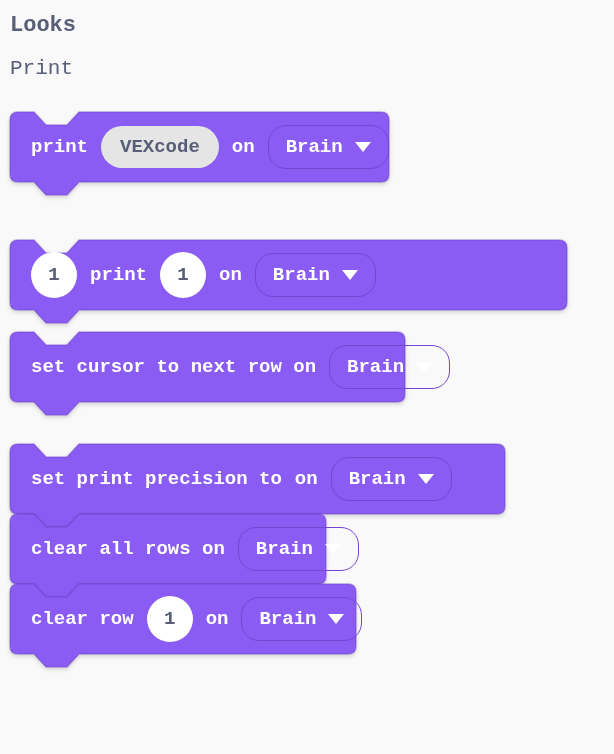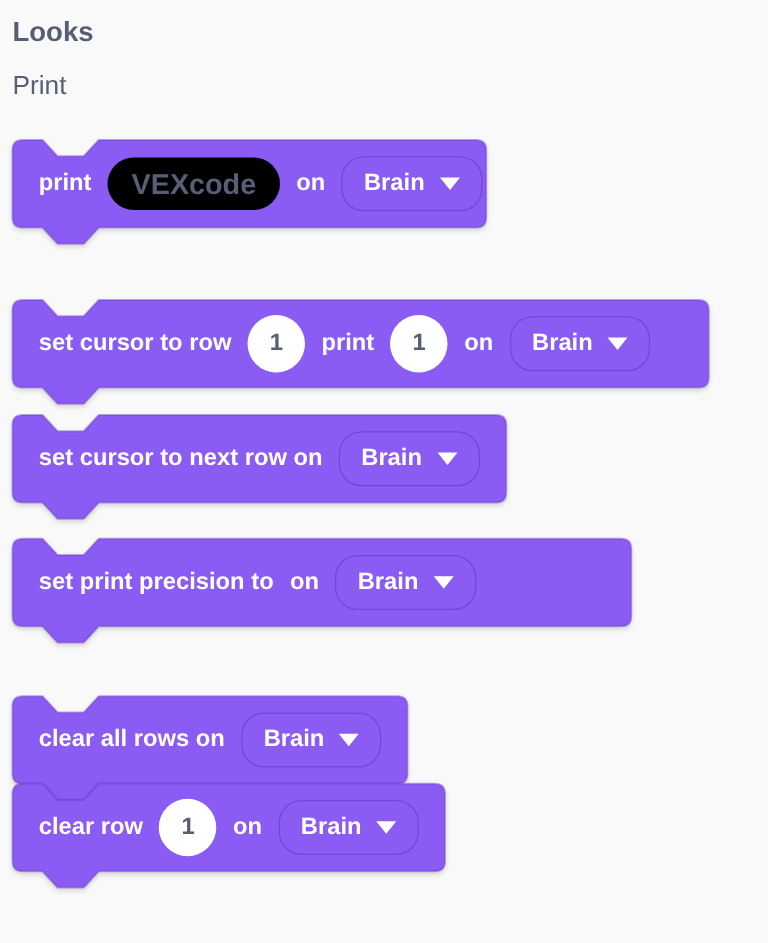--- a/index.html
+++ b/index.html
@@ -12,7 +12,7 @@
   *{box-sizing:border-box;margin:0;padding:0;}
   html,body{width:614px;height:754px;}
   body{background:var(--page-bg);font-family:"Liberation Sans",sans-serif;overflow:hidden;}
-  .page{padding:12px 0 0 10px;}
+  .page{padding:12px 0 0 10px;font-family:Liberation Mono, monospace;}
   .hdr-category{font-size:22px;line-height:27px;font-weight:700;color:var(--text-dark);}
   .hdr-section{font-size:21px;line-height:25px;font-weight:400;color:var(--text-dark);margin-top:17px;}
   .blocks{margin-top:31px;}

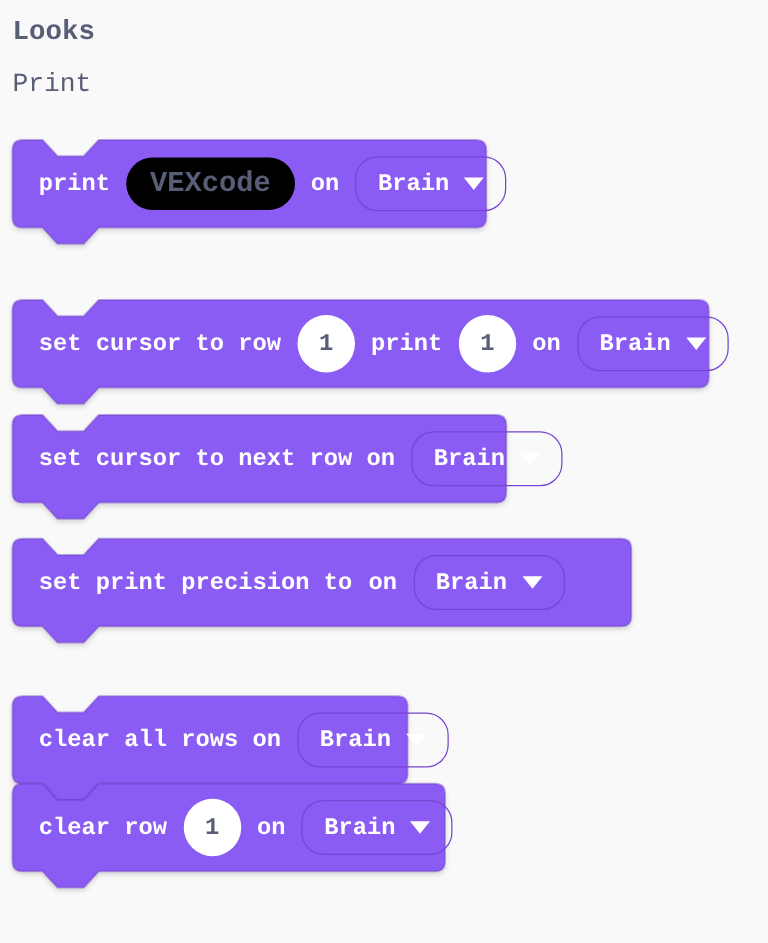--- a/index.html
+++ b/index.html
@@ -33,10 +33,10 @@
   }
   .blk-label{white-space:nowrap;}
   .oval-input{
-    background:#000000;color:var(--text-dark);
+    background:#e5e5e5;color:var(--text-dark);
     height:42px;min-width:64px;border-radius:21px;padding:12px 19px;
     display:flex;align-items:center;justify-content:center;
-    font-size:23px;font-weight:700;cursor:text;white-space:nowrap;
+    font-size:19px;font-weight:700;cursor:text;white-space:nowrap;
   }
   .round-input{
     background:#fff;color:var(--text-dark);

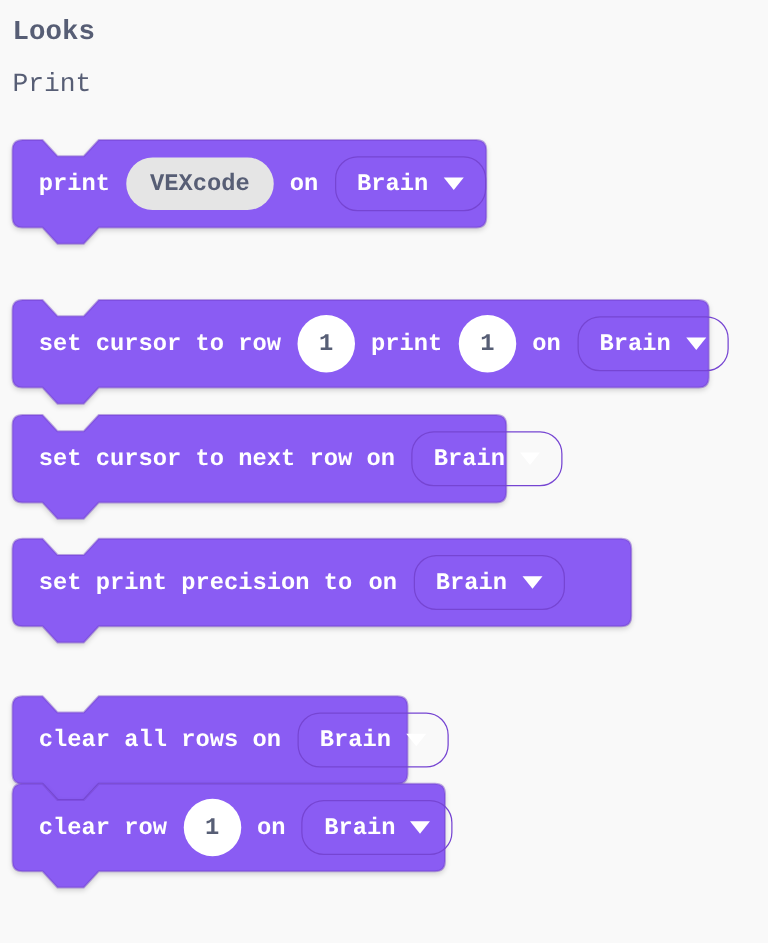--- a/index.html
+++ b/index.html
@@ -85,7 +85,6 @@
         <svg class="blk-shape" width="557" height="86">
           <path d="M 8 0 H 24 L 36 13 H 57 L 69 0 H 549 Q 557 0 557 8 V 62 Q 557 70 549 70 H 69 L 57 83 H 36 L 24 70 H 8 Q 0 70 0 62 V 8 Q 0 0 8 0 Z"></path>
         </svg>
-        <span class="blk-label">set cursor to row</span>
         <span class="round-input">1</span>
         <span class="blk-label">print</span>
         <span class="round-input">1</span>

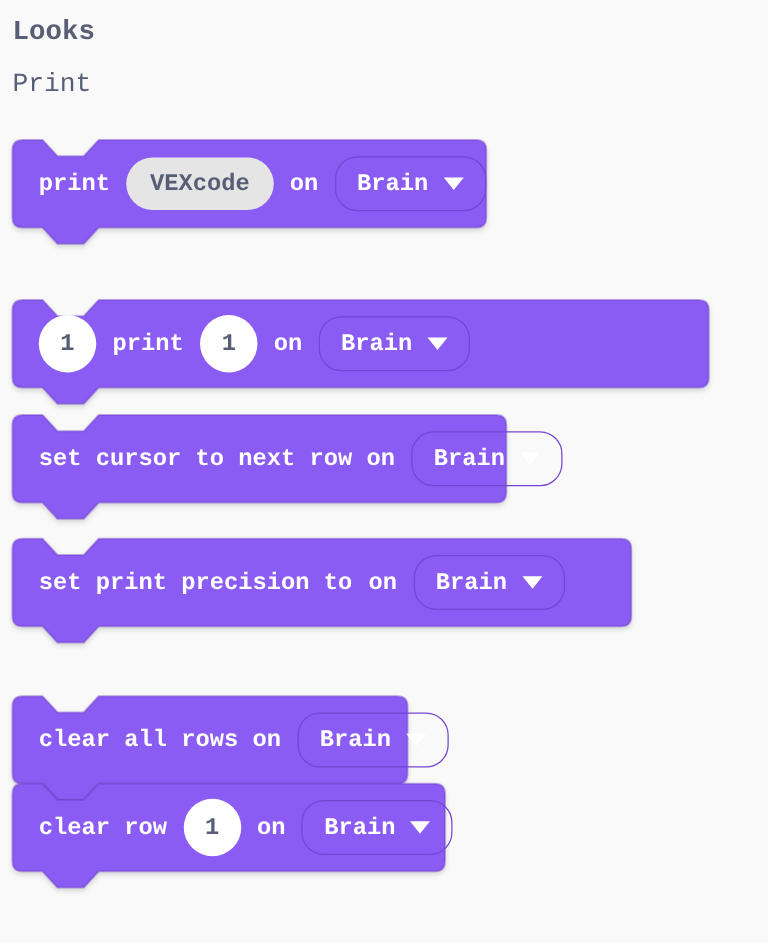--- a/index.html
+++ b/index.html
@@ -58,7 +58,7 @@
   }
   .mt-58{margin-top:58px}
   .mt-28{margin-top:22px}
-  .mt-29{margin-top:29px}
+  .mt-29{margin-top:42px}
   .mt-56{margin-top:56px}
   .mt-27{}
 </style>

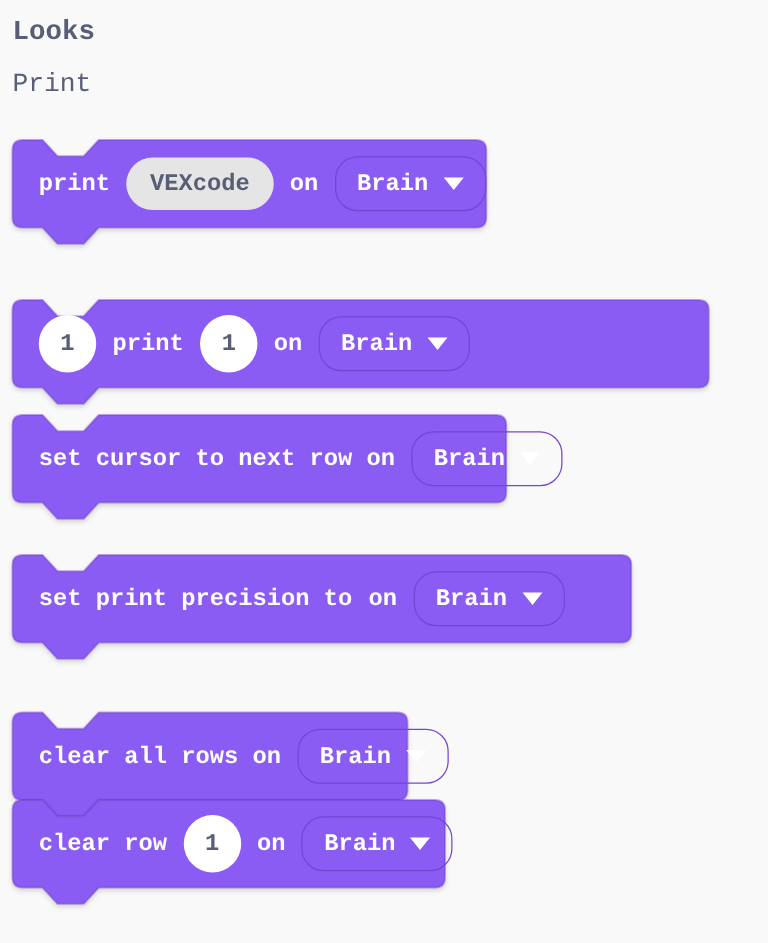--- a/index.html
+++ b/index.html
@@ -59,7 +59,7 @@
   .mt-58{margin-top:58px}
   .mt-28{margin-top:22px}
   .mt-29{margin-top:42px}
-  .mt-56{margin-top:56px}
+  .mt-56{}
   .mt-27{}
 </style>
 </head>

